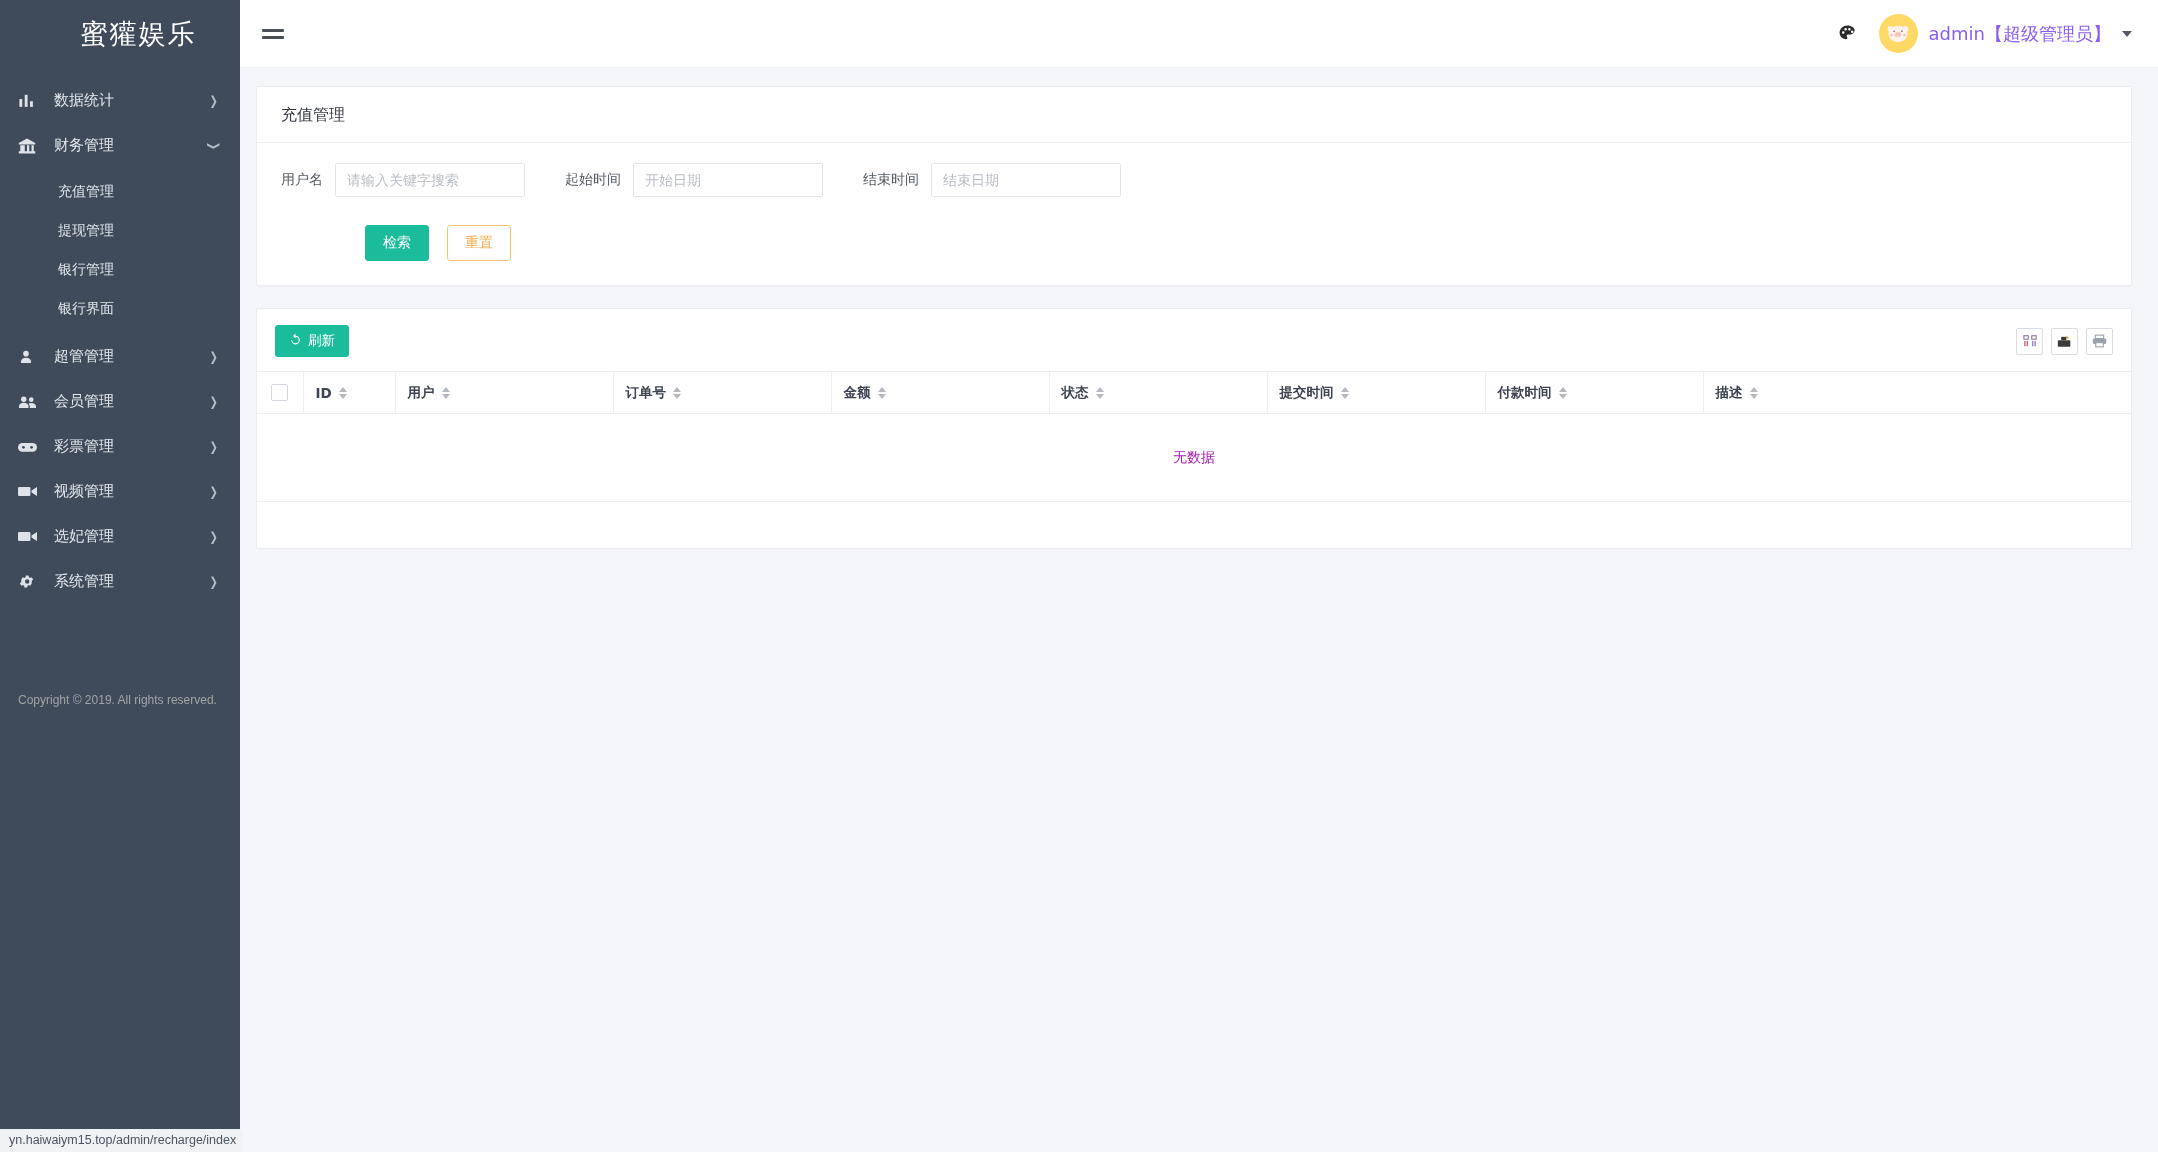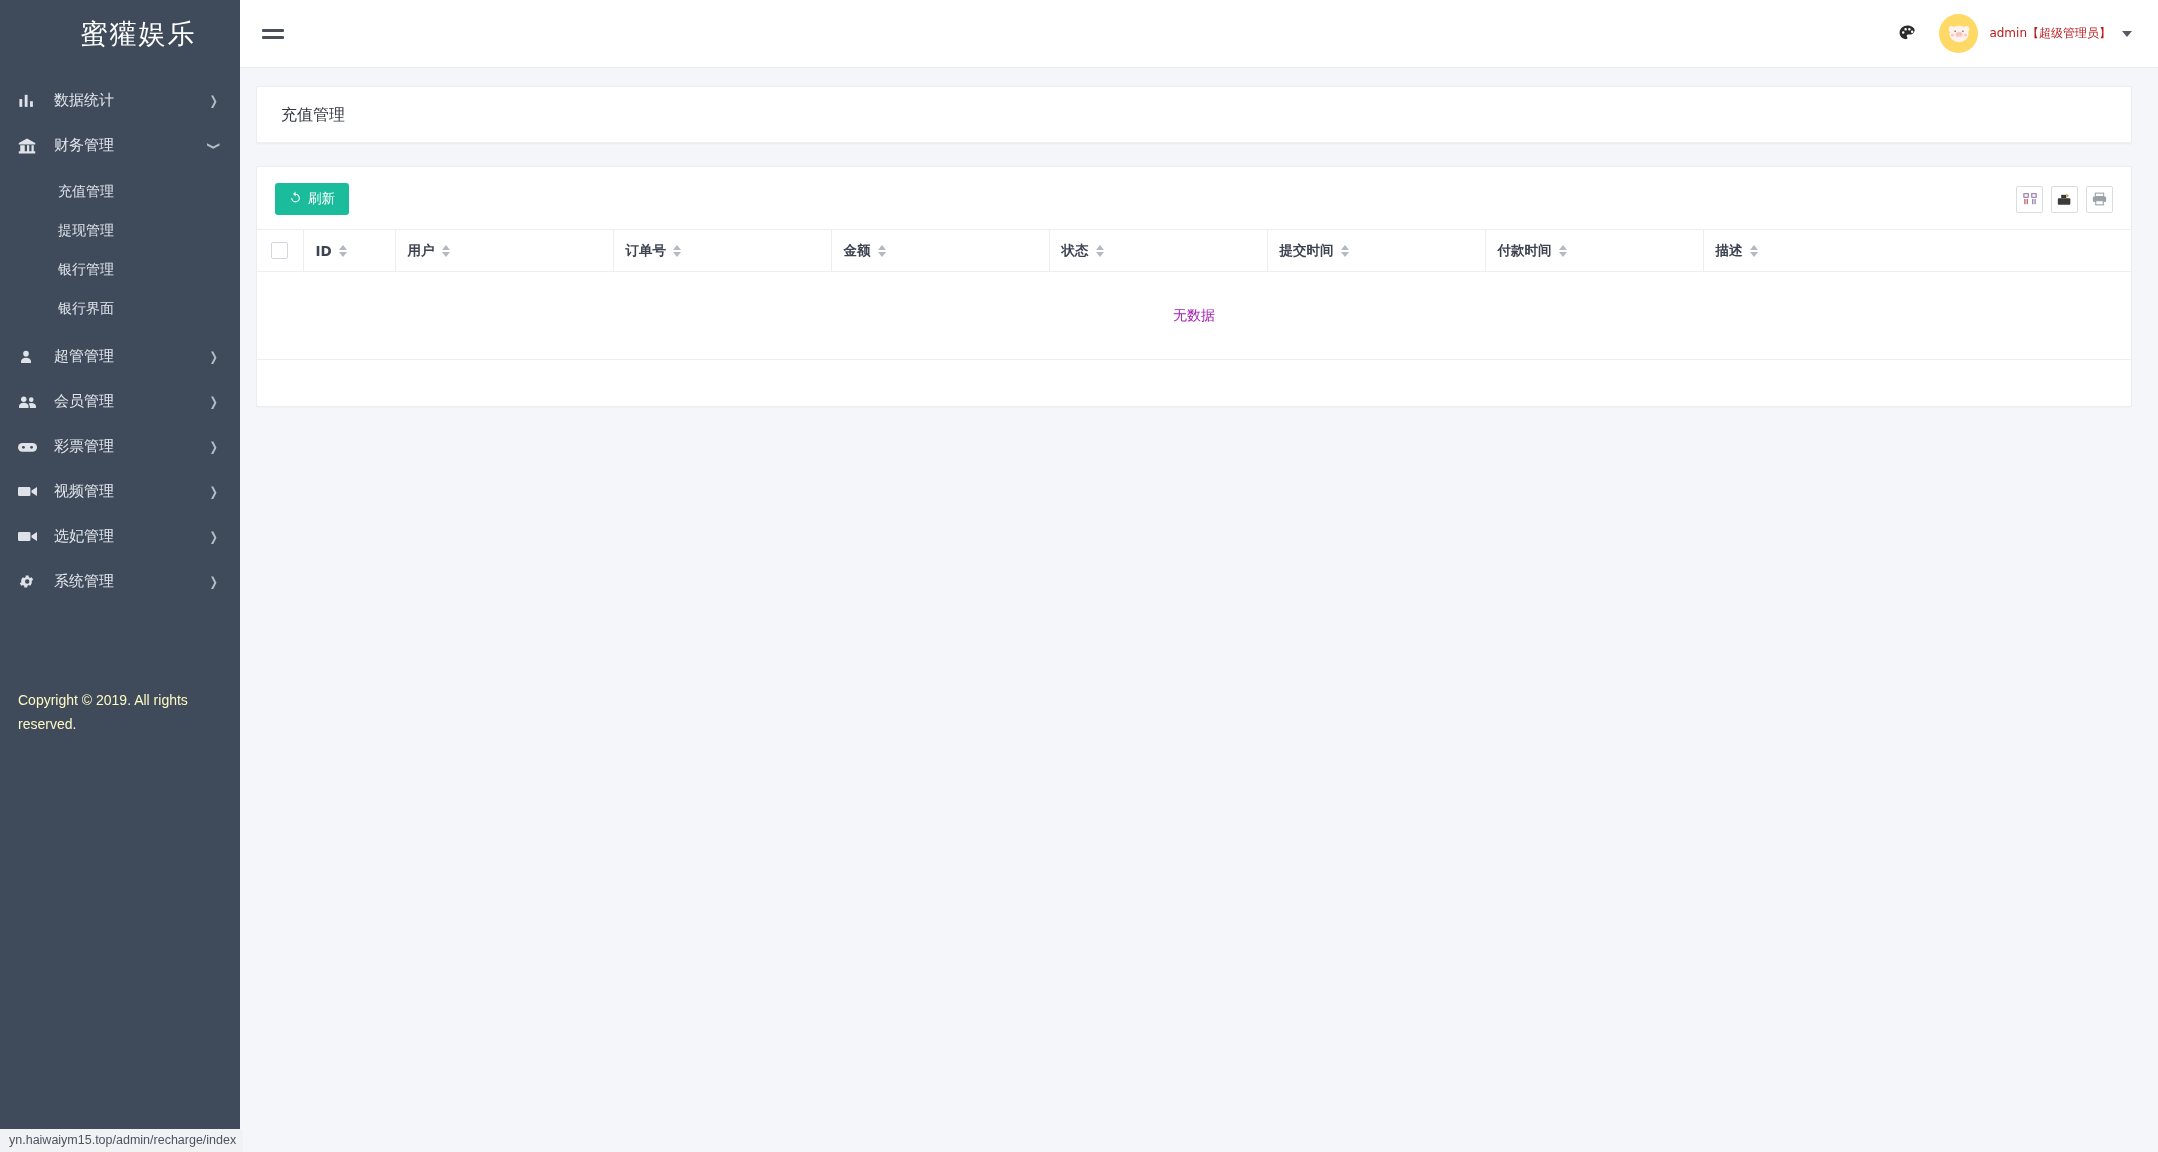--- a/index.html
+++ b/index.html
@@ -82,7 +82,7 @@
     background: #ffd966; display: flex; align-items: center; justify-content: center;
   }
   .user-name {
-    font-size: 12px; color: #b91c1c; white-space: nowrap;
+    font-size: 18px; color: #8b5cf6; white-space: nowrap;
     font-family: "DejaVu Sans", sans-serif;
   }
   .user-caret {

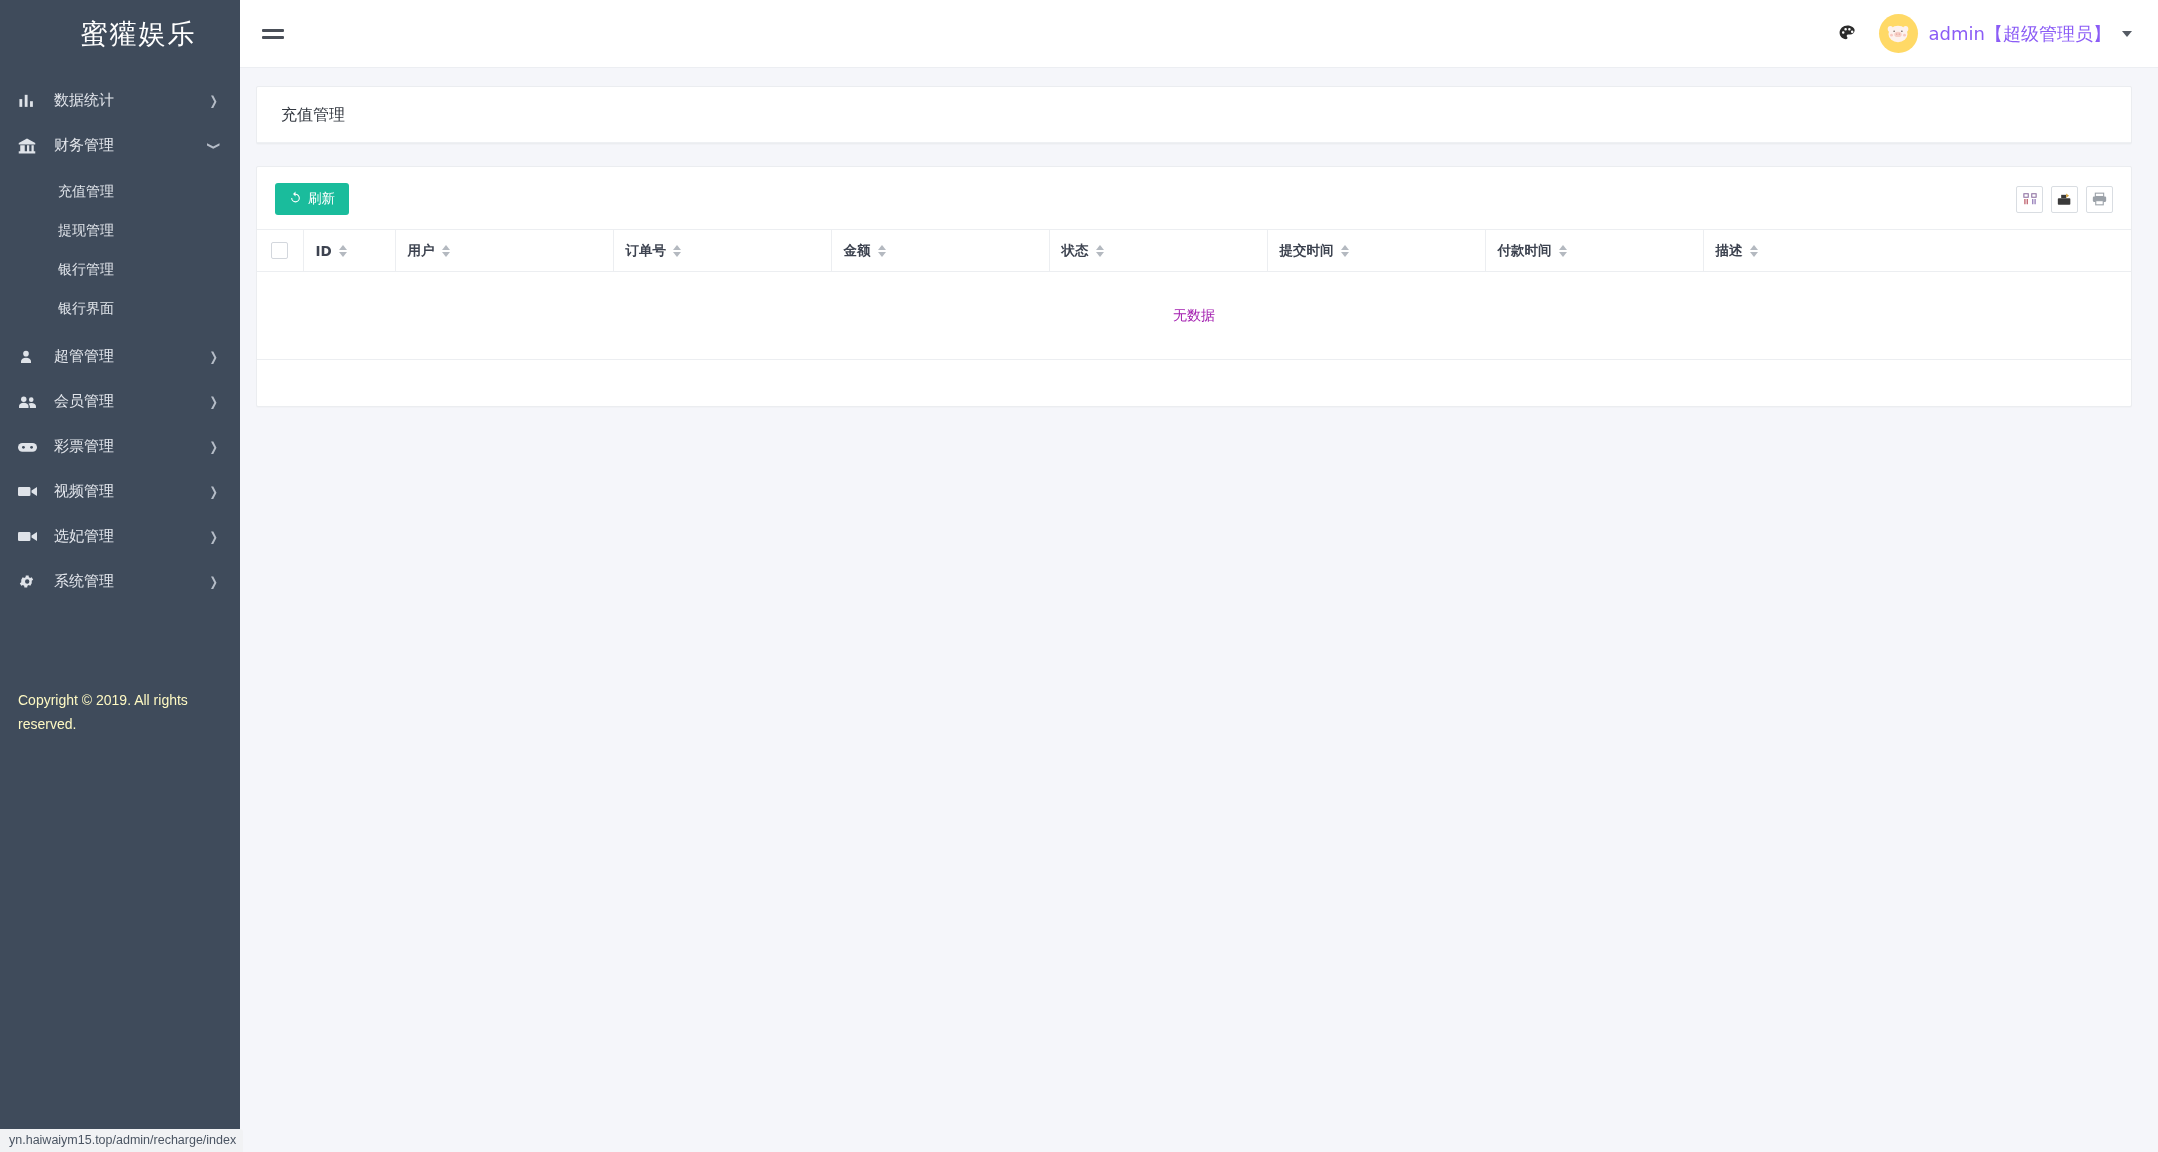--- a/index.html
+++ b/index.html
@@ -341,6 +341,26 @@
 
       <section class="card">
         <div class="card-title">充值管理</div>
+        <div class="card-body">
+          <div class="form-row">
+            <div class="field">
+              <span class="field-label">用户名</span>
+              <input class="input-user" type="text" placeholder="请输入关键字搜索" style="">
+            </div>
+            <div class="field">
+              <span class="field-label">起始时间</span>
+              <input class="input-date" type="text" placeholder="开始日期" style="">
+            </div>
+            <div class="field">
+              <span class="field-label">结束时间</span>
+              <input class="input-date" type="text" placeholder="结束日期" style="">
+            </div>
+          </div>
+          <div class="btn-row">
+            <button class="btn btn-search">检索</button>
+            <button class="btn btn-reset">重置</button>
+          </div>
+        </div>
       </section>
 
       <section class="card table-card">

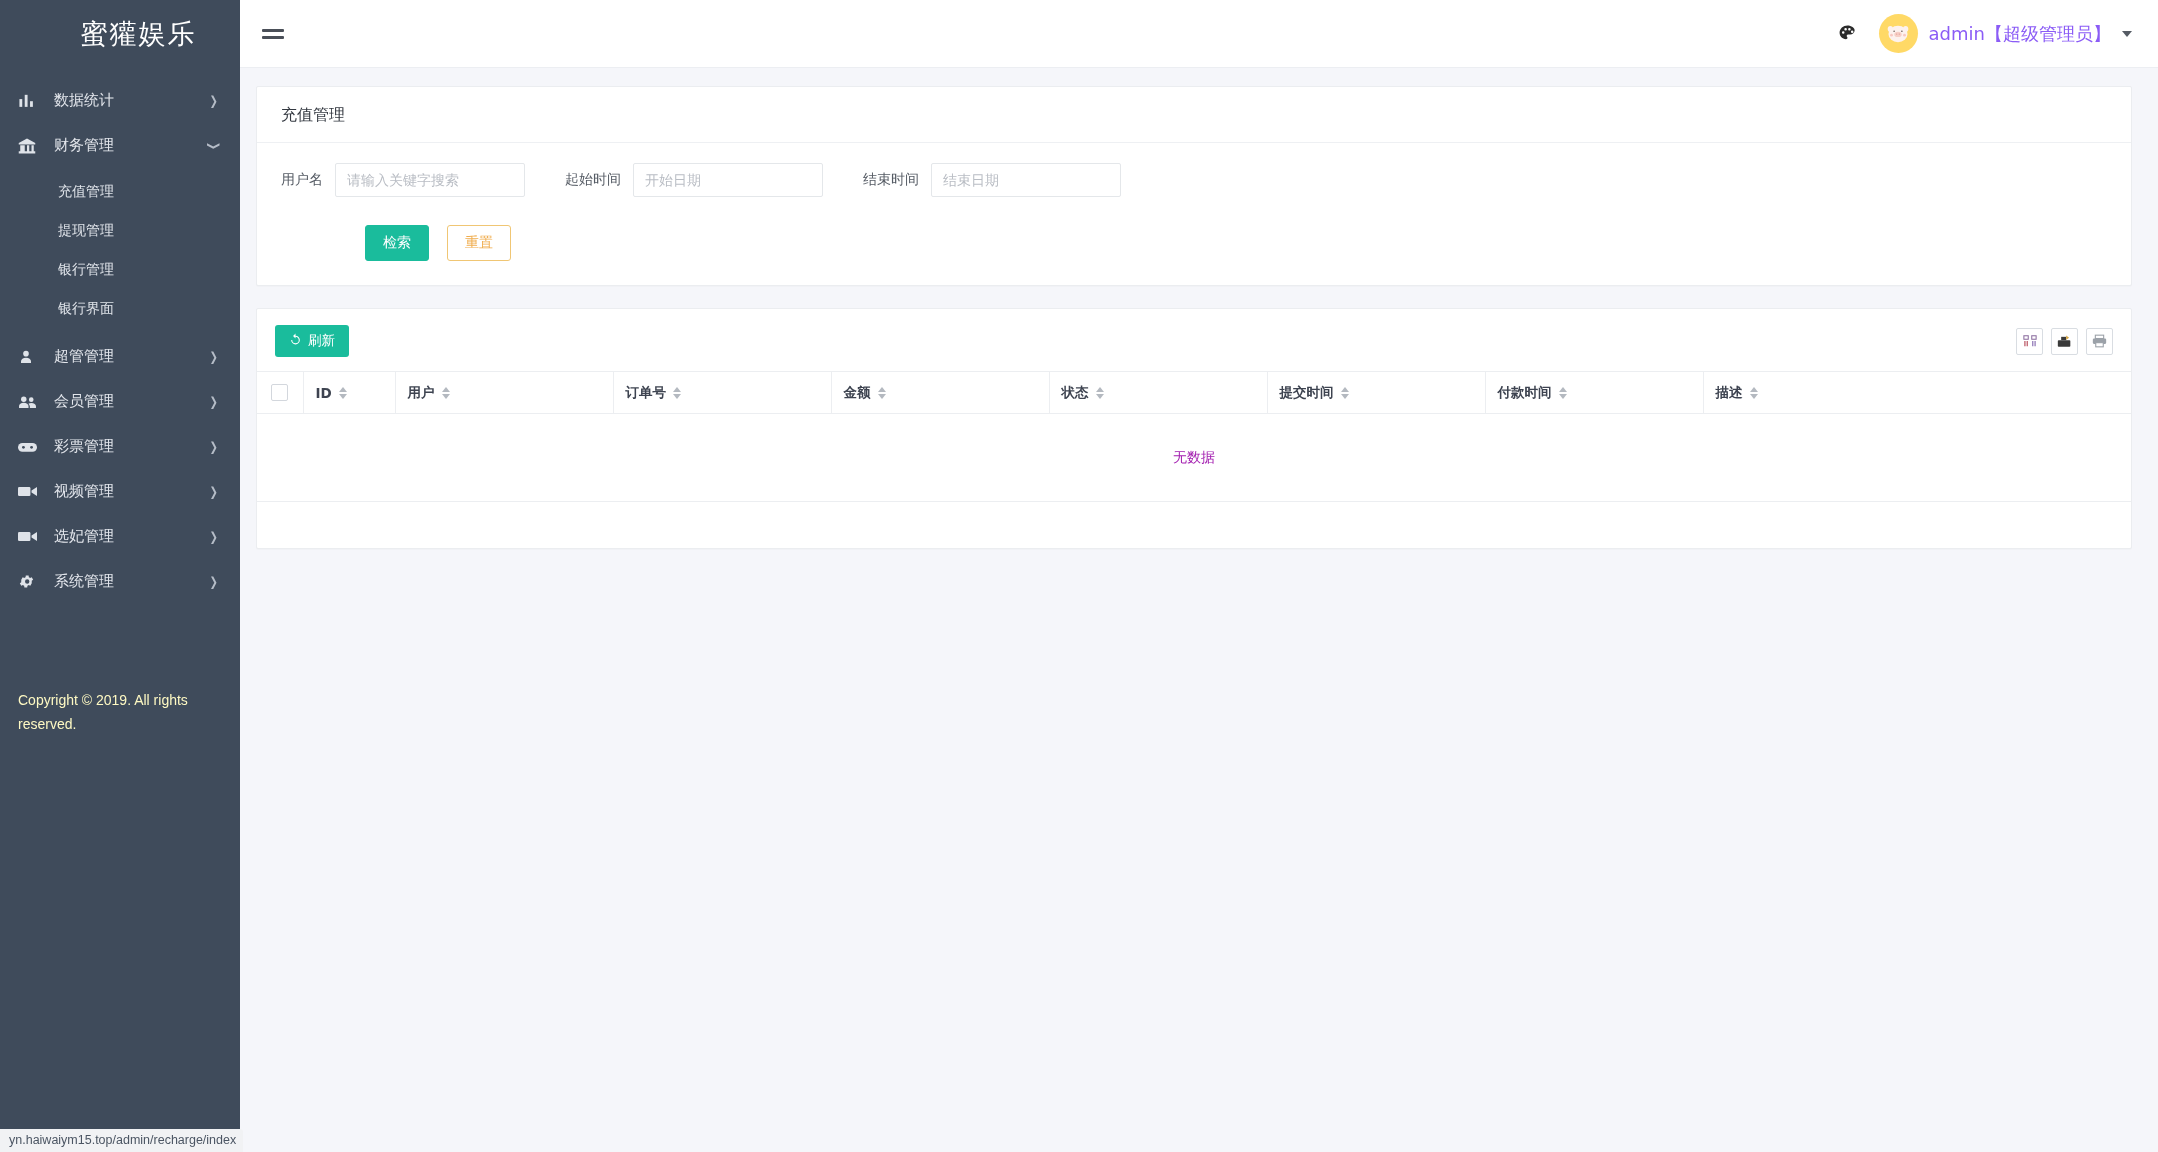--- a/index.html
+++ b/index.html
@@ -52,7 +52,7 @@
   }
   .copyright {
     margin-top: 84px; padding: 0 18px;
-    color: #fef9c3; font-size: 14px; line-height: 24px;
+    color: #a3a3a3; font-size: 12px; line-height: 24px;
     font-family: "Liberation Sans", sans-serif;
   }
 

